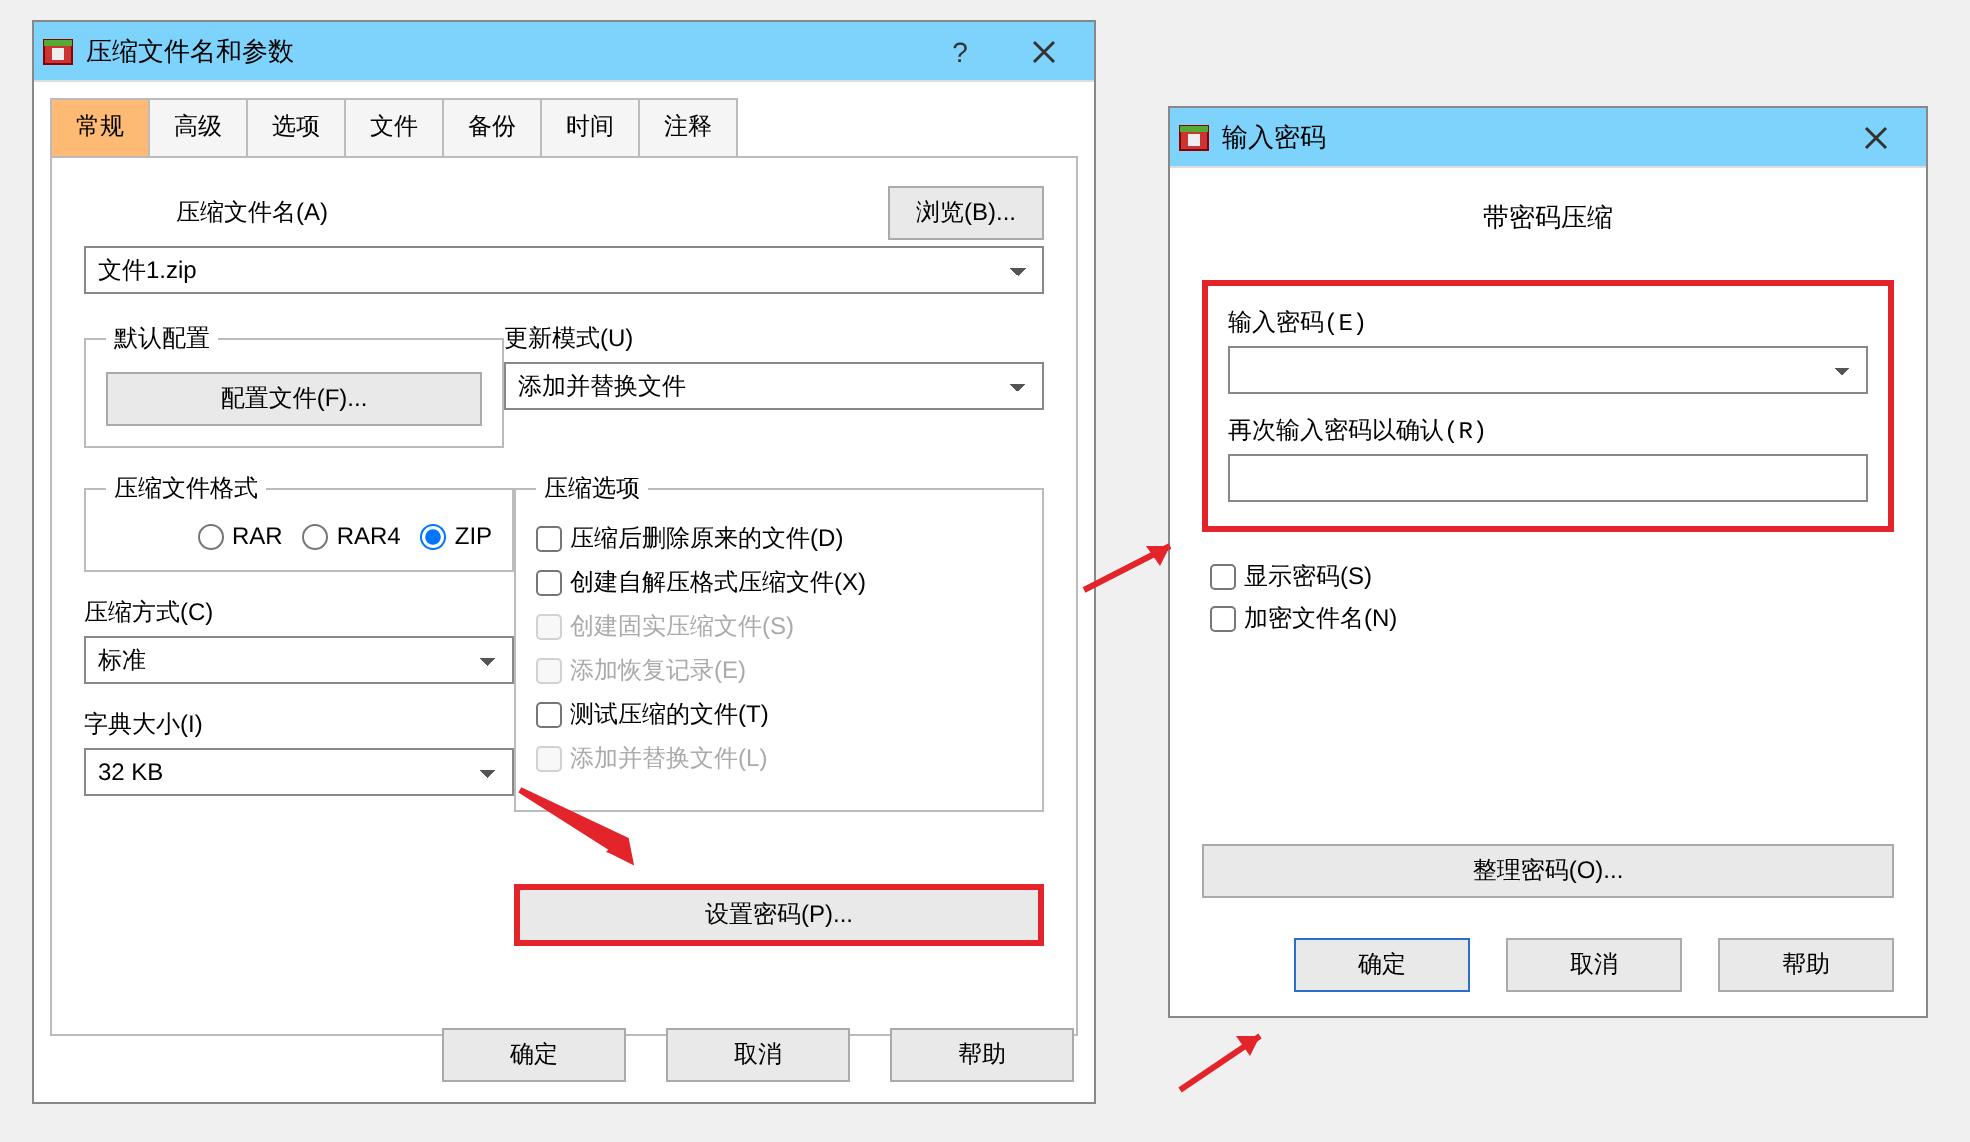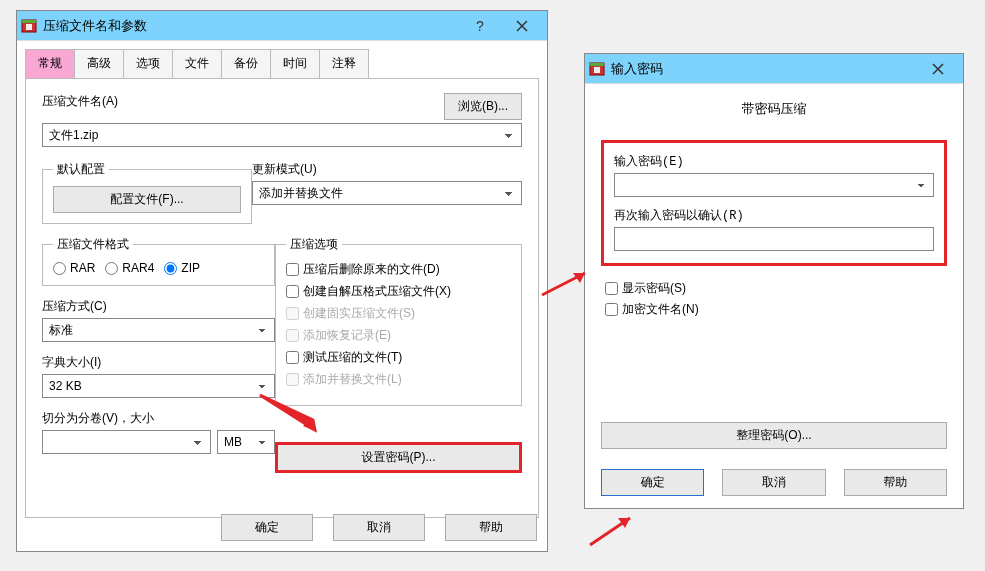--- a/index.html
+++ b/index.html
@@ -13,7 +13,7 @@
 .main-win { left: 16px; top: 10px; width: 532px; height: 542px; }
 .tabs { display: flex; margin: 8px 8px 0 8px; }
 .tab { padding: 5px 12px 6px; border: 1px solid #bbb; border-bottom: none; background: #f5f5f5; margin-right: -1px; cursor: pointer; }
-.tab.active { background: #f9a8d4; border-bottom: 1px solid #fff; margin-bottom: -1px; }
+.tab.active { background: #fdba74; border-bottom: 1px solid #fff; margin-bottom: -1px; }
 .tab-body { border: 1px solid #bbb; margin: 0 8px 8px 8px; padding: 14px 16px 16px; background: #fff; height: 440px; position: relative; }
 .label { margin-bottom: 3px; display: block; }
 .row { display: flex; align-items: flex-start; }

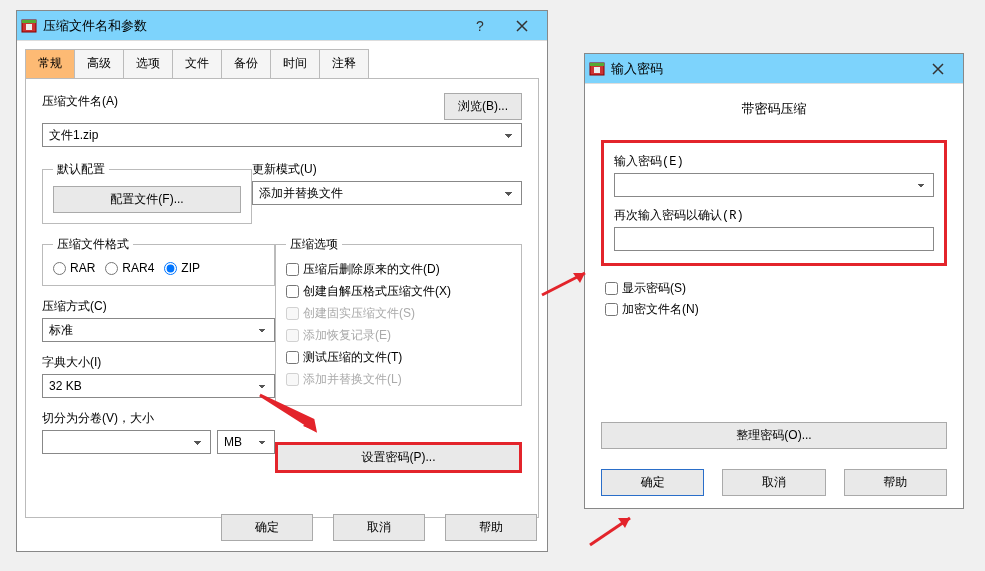--- a/index.html
+++ b/index.html
@@ -16,7 +16,7 @@
 .tab.active { background: #fdba74; border-bottom: 1px solid #fff; margin-bottom: -1px; }
 .tab-body { border: 1px solid #bbb; margin: 0 8px 8px 8px; padding: 14px 16px 16px; background: #fff; height: 440px; position: relative; }
 .label { margin-bottom: 3px; display: block; }
-.row { display: flex; align-items: flex-start; }
+.row { display: flex; align-items: center; margin-left: 46px; }
 .input, .select, .combo { border: 1px solid #888; background: #fff; height: 24px; padding: 2px 6px; font: inherit; }
 .select, .combo { appearance: none; background-image: linear-gradient(45deg,transparent 50%,#555 50%),linear-gradient(135deg,#555 50%,transparent 50%); background-position: calc(100% - 12px) 10px, calc(100% - 8px) 10px; background-size: 4px 4px,4px 4px; background-repeat: no-repeat; }
 .btn { background: #e9e9e9; border: 1px solid #aaa; padding: 4px 12px; font: inherit; cursor: pointer; min-height: 24px; }

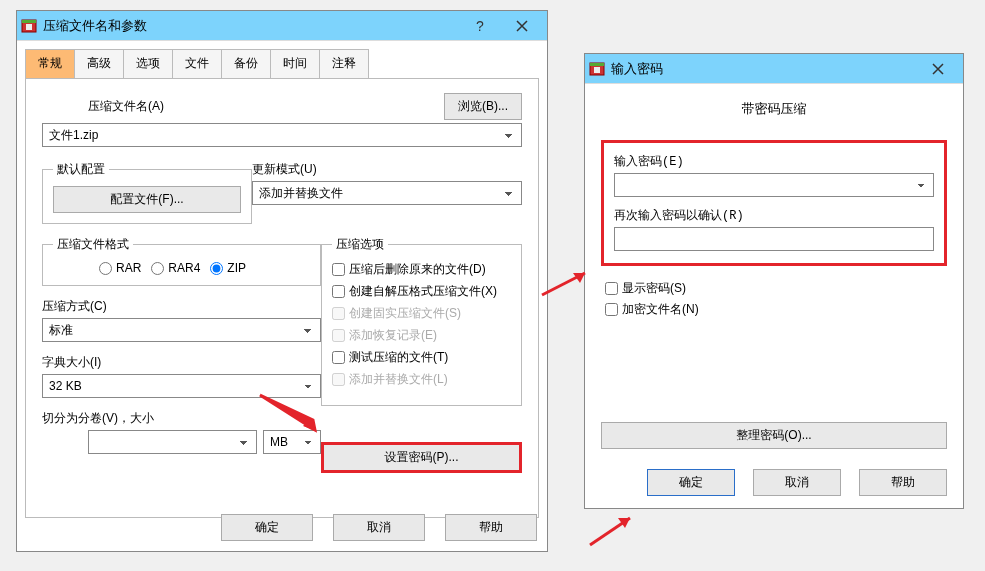--- a/index.html
+++ b/index.html
@@ -120,13 +120,6 @@
           <span class="label">字典大小(I)</span>
           <input class="select" style="width: 100%;" value="32 KB">
         </div>
-        <div>
-          <span class="label">切分为分卷(V)，大小</span>
-          <div class="row" style="gap:6px">
-            <input class="combo" style="flex: 1 1 0%;">
-            <input class="select" style="width: 58px;" value="MB">
-          </div>
-        </div>
       </div>
       <div class="right-col">
         <fieldset class="checklist" style="height:170px">

